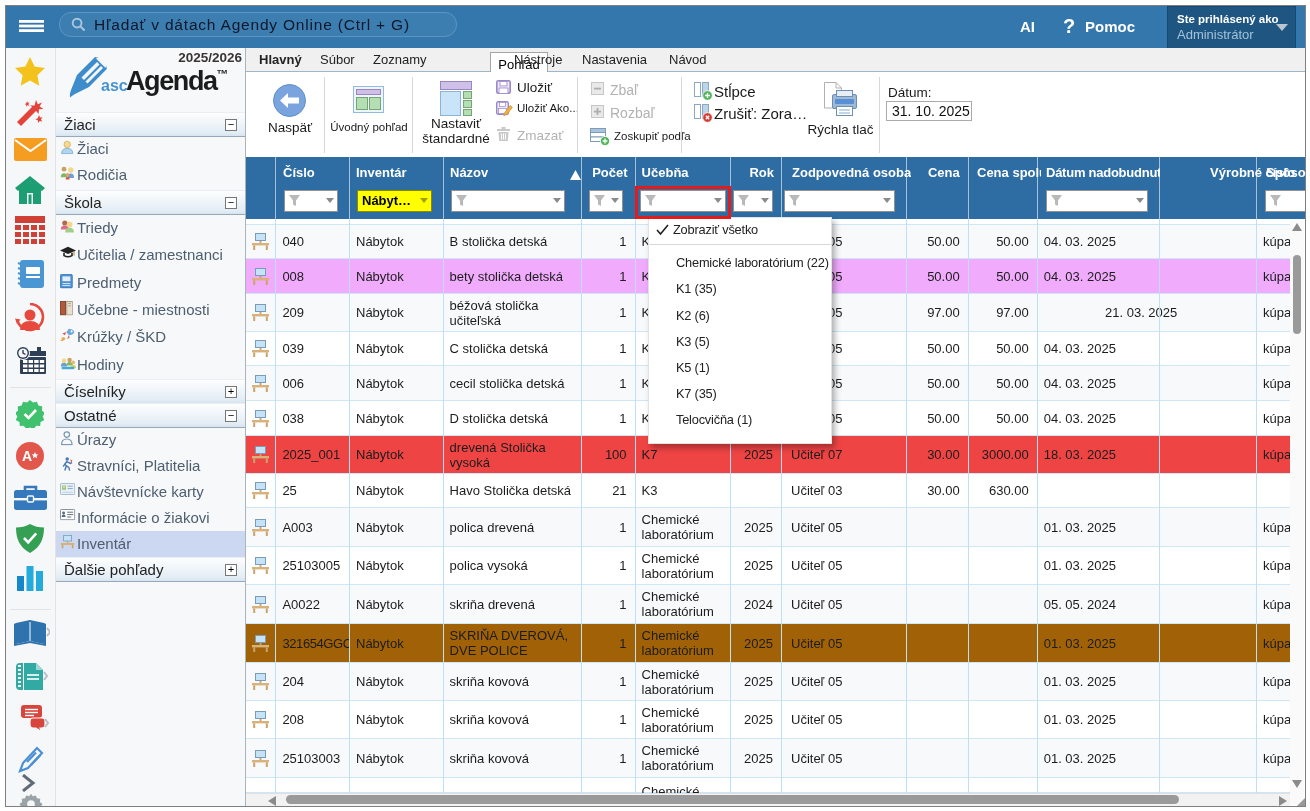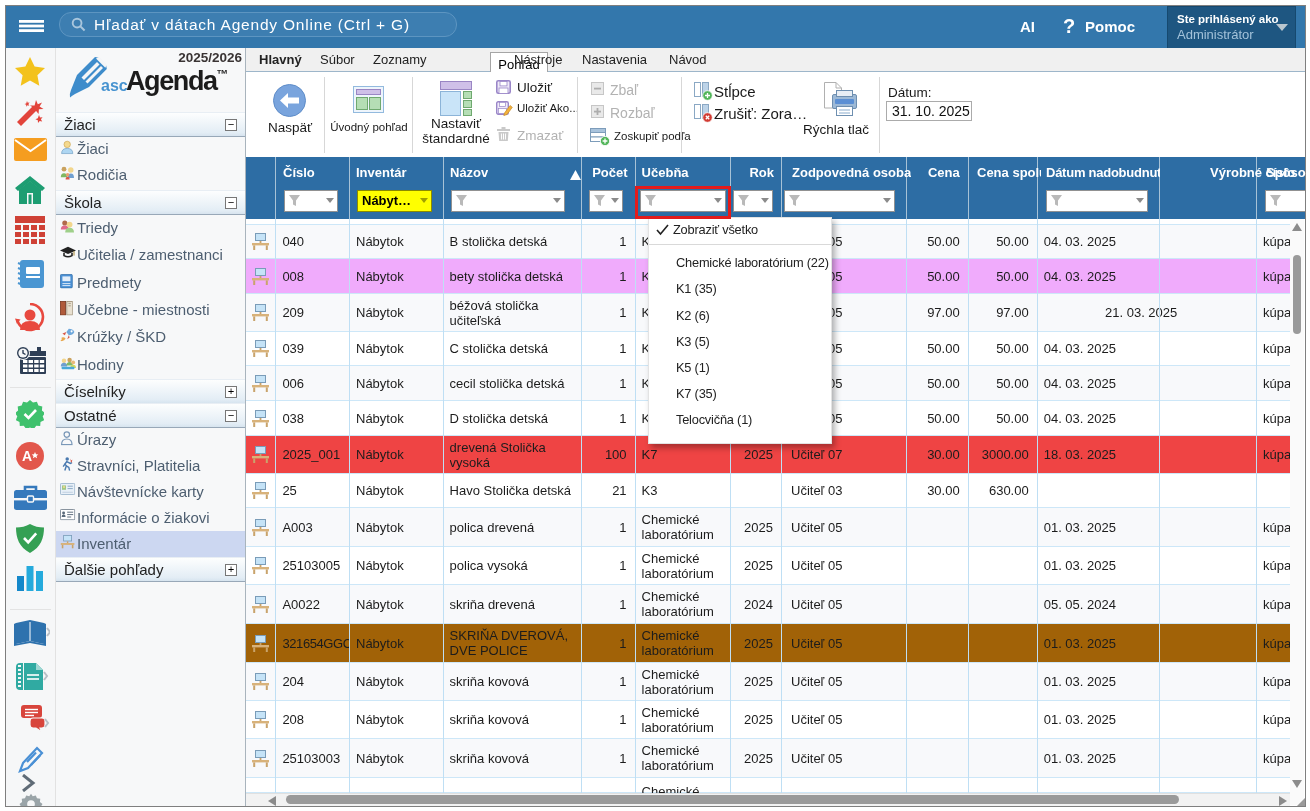--- a/index.html
+++ b/index.html
@@ -7,7 +7,7 @@
 #app{left:5px;top:5px;width:1299px;height:800px;border:1px solid #7f7f7f;background:#fff;}
 
 #topbar{left:0;top:0;width:1299px;height:42px;background:#3377ac;}
-#searchbox{left:53px;top:6px;width:396px;height:23px;border:1px solid #5d95c1;border-radius:12px;background:#3d7eb1;color:#ffffff;font-size:15.5px;letter-spacing:0.8px;line-height:23px;}
+#searchbox{left:53px;top:6px;width:396px;height:23px;border:1px solid #5d95c1;border-radius:12px;background:#3d7eb1;color:#0f172a;font-size:15.5px;letter-spacing:0.8px;line-height:23px;}
 .navtxt{color:#fff;font-weight:bold;font-size:15px;top:12px;}
 #userbox{left:1161px;top:0;width:127px;height:41px;background:#1e5681;border:1px solid #16496f;}
 

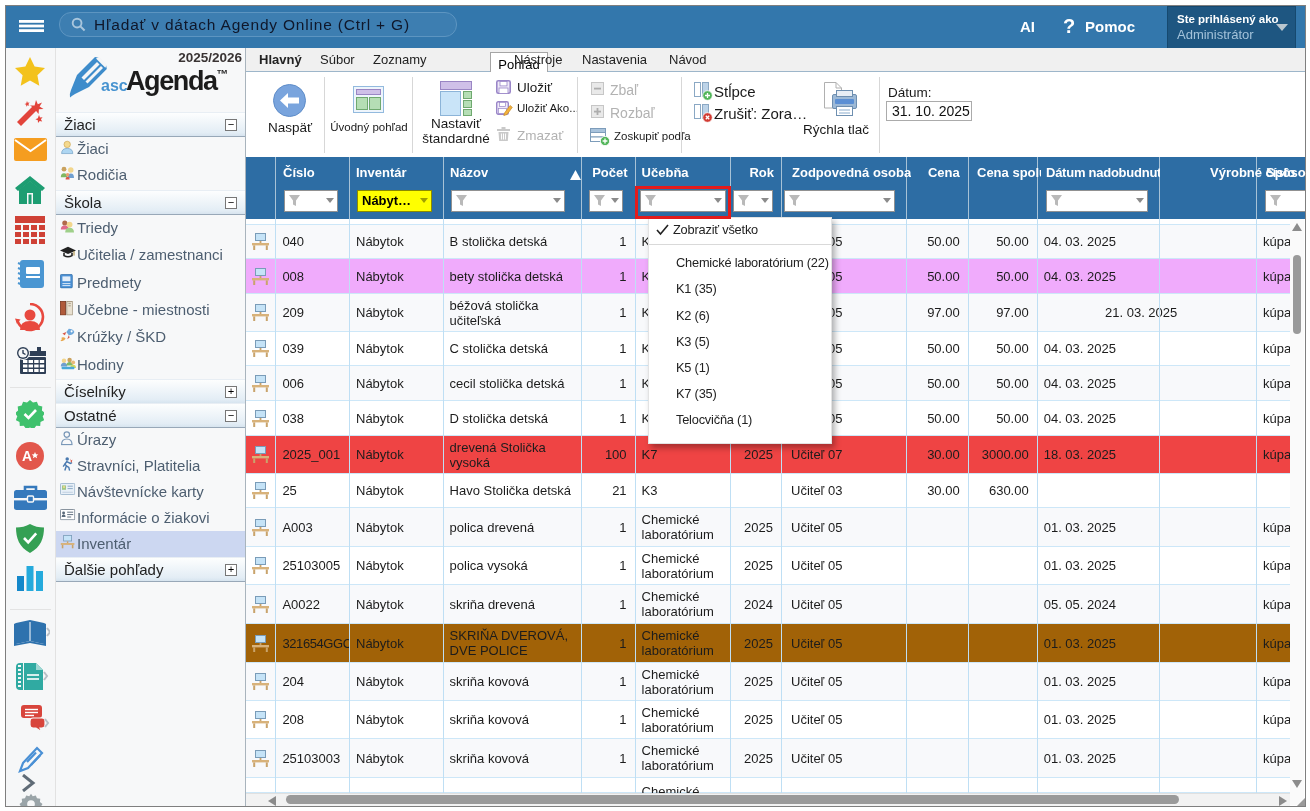--- a/index.html
+++ b/index.html
@@ -491,7 +491,7 @@
       <line x1="15" y1="28" x2="26" y2="28" stroke="#9db9d6" stroke-width="1.2"></line>
       <line x1="15" y1="31" x2="26" y2="31" stroke="#9db9d6" stroke-width="1.2"></line>
     </svg>
-  <div class="a tbtxt" style="left:557px;top:50px;width:75px;">Rýchla tlač</div>
+  <div class="a tbtxt" style="left:557px;top:50px;width:75px;text-align:center;">Rýchla tlač</div>
   <div class="a vsep" style="left:633px;"></div>
   <div class="a tbtxt" style="left:642px;top:13px;">Dátum:</div>
   <div class="a" style="left:640px;top:29px;width:79px;height:18px;border:1px solid #ababab;background:#fff;font-size:14px;color:#111;padding-left:5px;line-height:18px;">31. 10. 2025</div>

